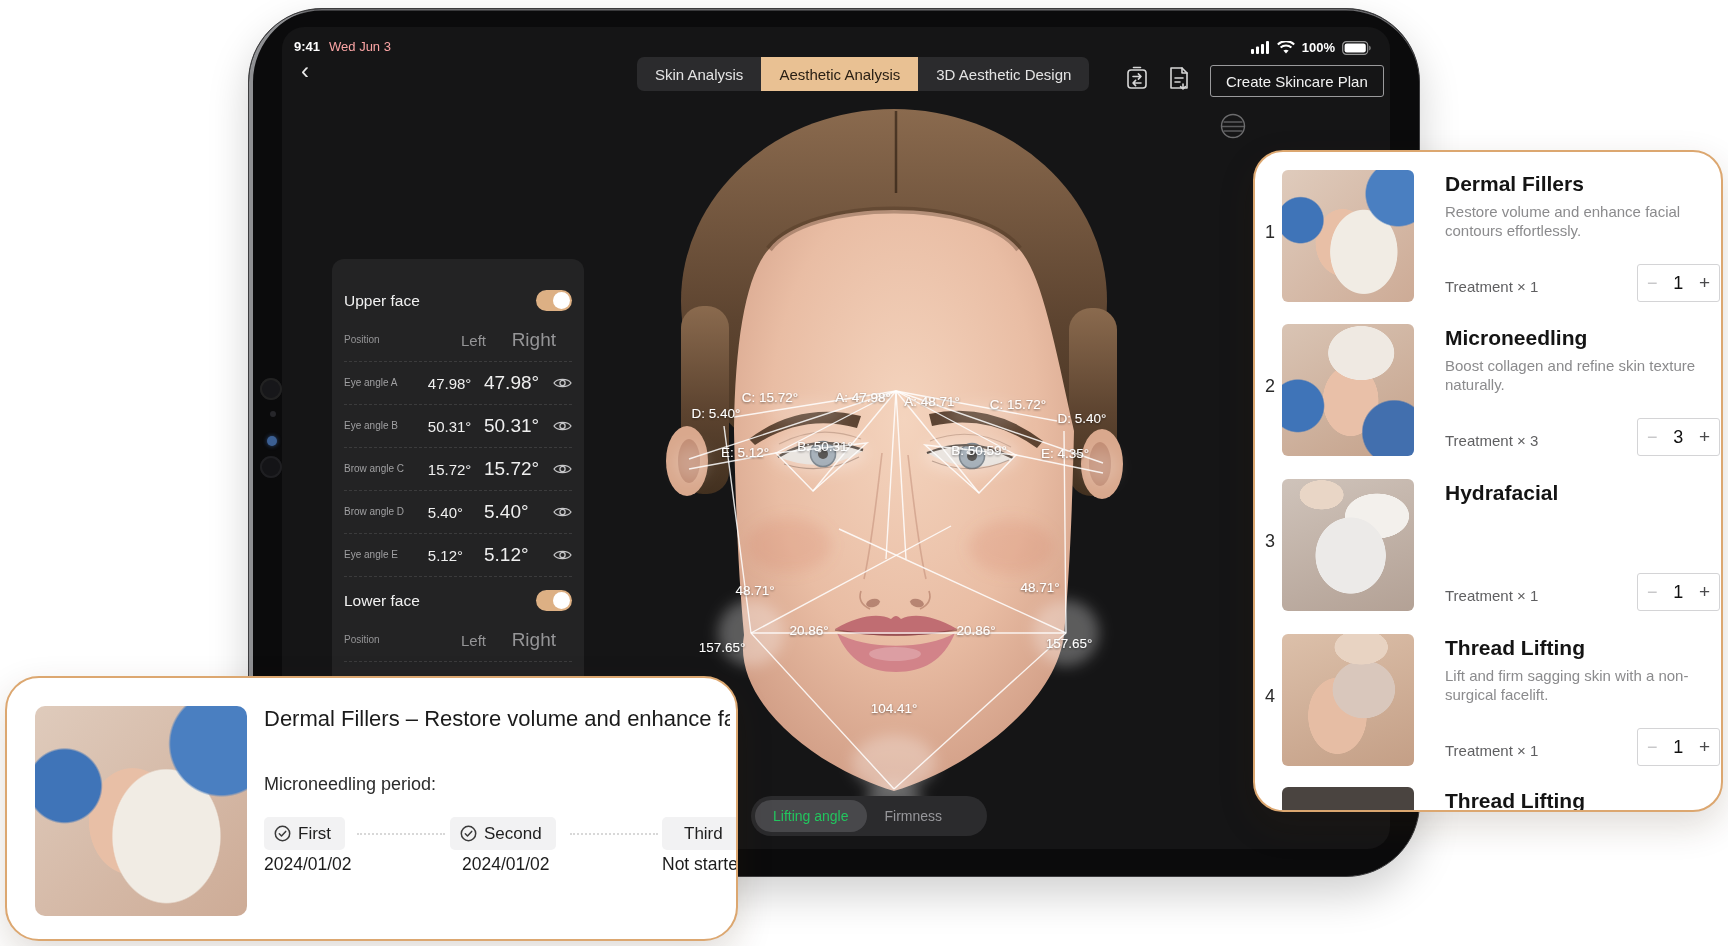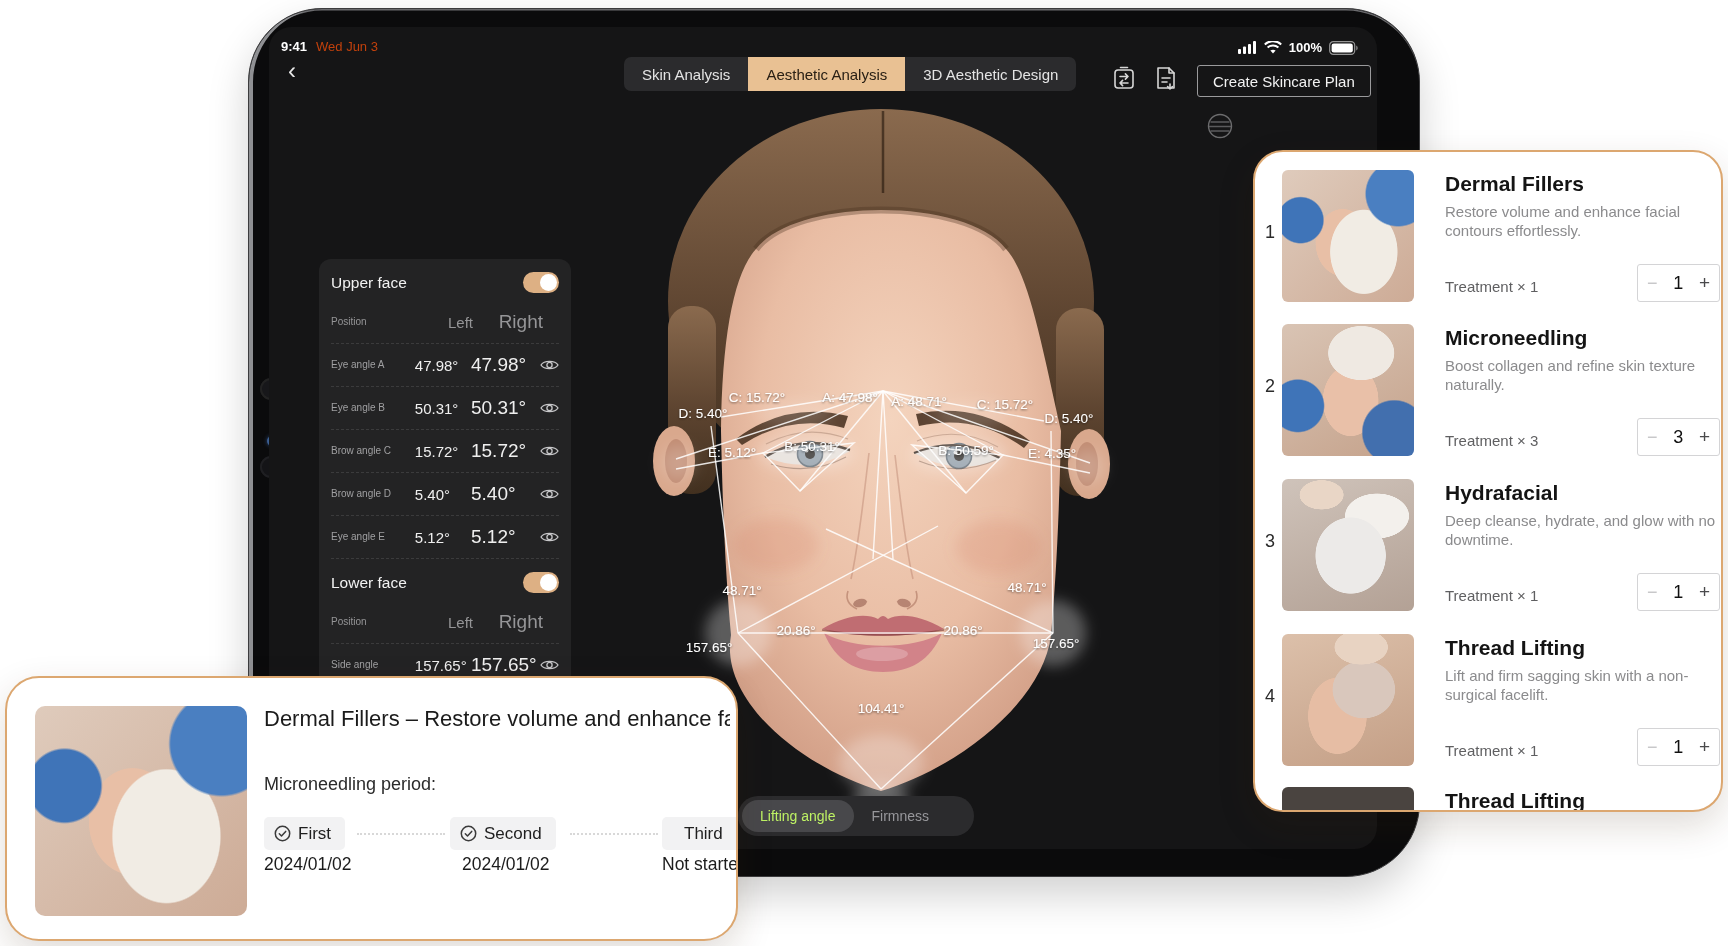--- a/index.html
+++ b/index.html
@@ -16,7 +16,7 @@
   .cam-3{left:18px;top:427px;width:10px;height:10px;background:#3b5f93;box-shadow:0 0 4px #2c4a77;}
   .cam-4{left:11px;top:447px;width:22px;height:22px;background:#141417;box-shadow:inset 0 0 0 2px #1f1f22;}
 
-  .screen{position:absolute;left:20px;top:18px;width:1108px;height:822px;background:#151516;
+  .screen{position:absolute;left:33px;top:18px;width:1108px;height:822px;background:#151516;
           border-radius:22px;overflow:hidden;color:#eee;}
 
   

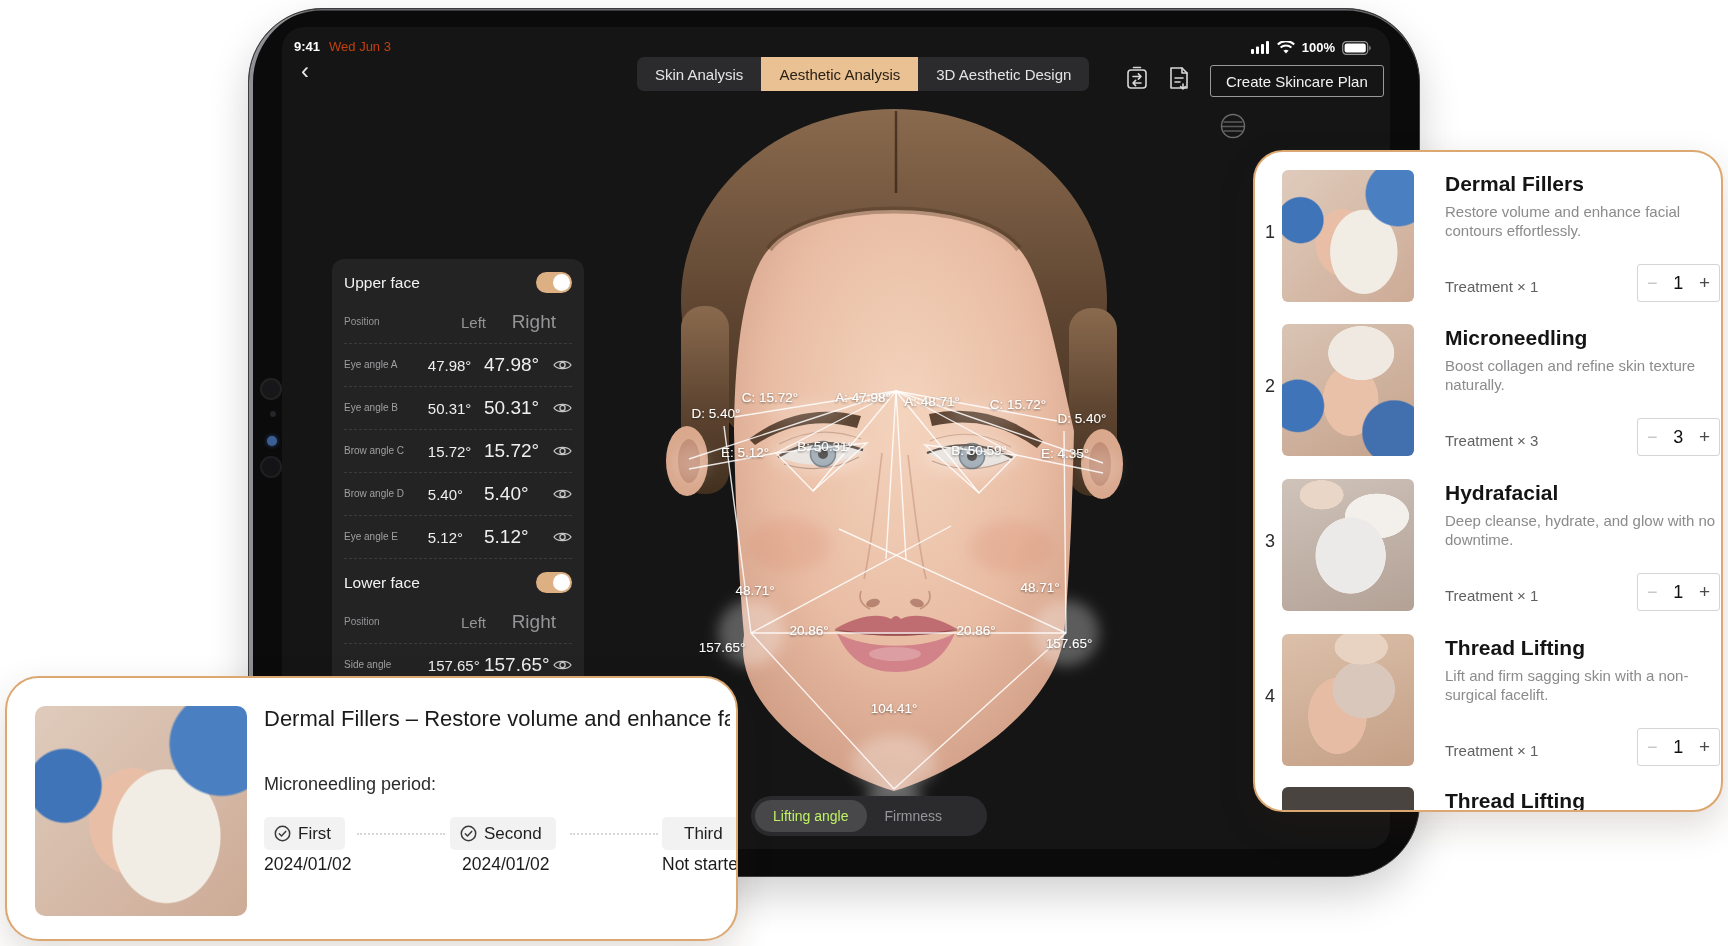--- a/index.html
+++ b/index.html
@@ -22,7 +22,7 @@
   
   .sb-left{position:absolute;left:12px;top:12px;font-size:13px;color:#fff;display:flex;gap:9px;align-items:baseline;}
   .sb-time{font-weight:700;}
-  .sb-date{font-weight:500;color:#c2410c;}
+  .sb-date{font-weight:500;color:#fca5a5;}
   .sb-right{position:absolute;right:18px;top:13px;display:flex;align-items:center;gap:7px;color:#fff;font-size:13px;font-weight:600;}
 
   

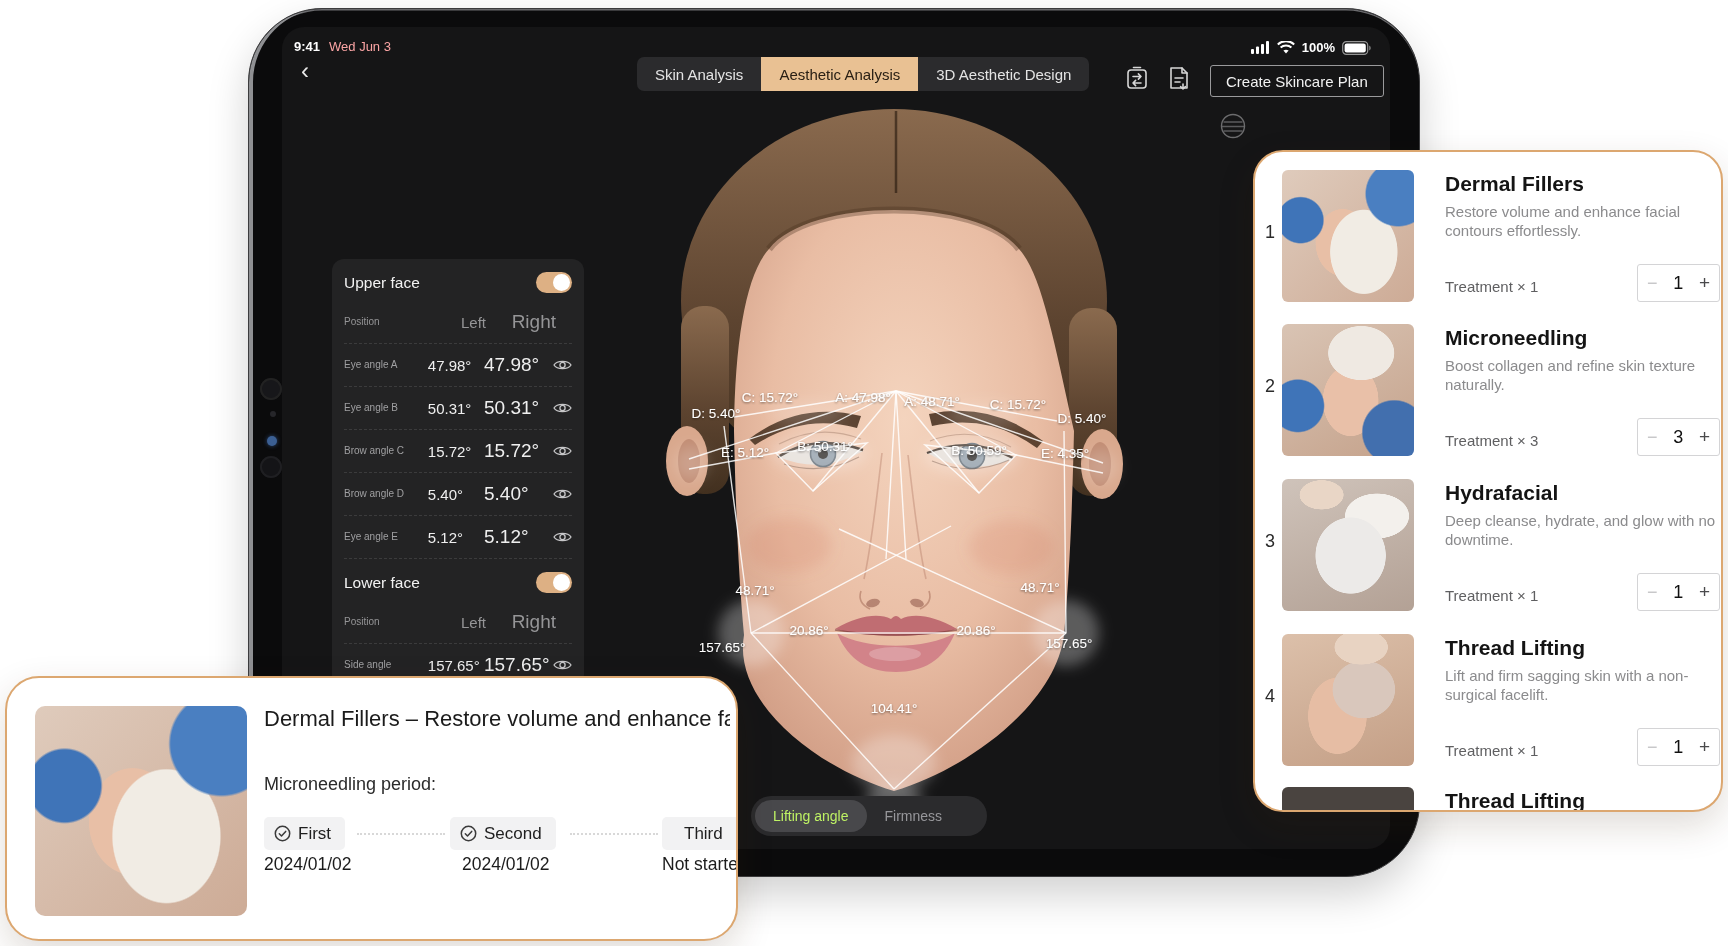--- a/index.html
+++ b/index.html
@@ -40,7 +40,7 @@
 
   
   .panel{position:absolute;left:50px;top:232px;width:252px;background:#232324;border-radius:12px;
-         padding:0 12px;box-sizing:border-box;}
+         padding:18px 12px;box-sizing:border-box;}
   .p-title{display:flex;align-items:center;justify-content:space-between;padding:13px 0 10px 0;}
   .p-title span{font-size:15.5px;font-weight:500;color:#f2f2f2;}
   .toggle{width:36px;height:21px;border-radius:11px;background:#ddb084;position:relative;}

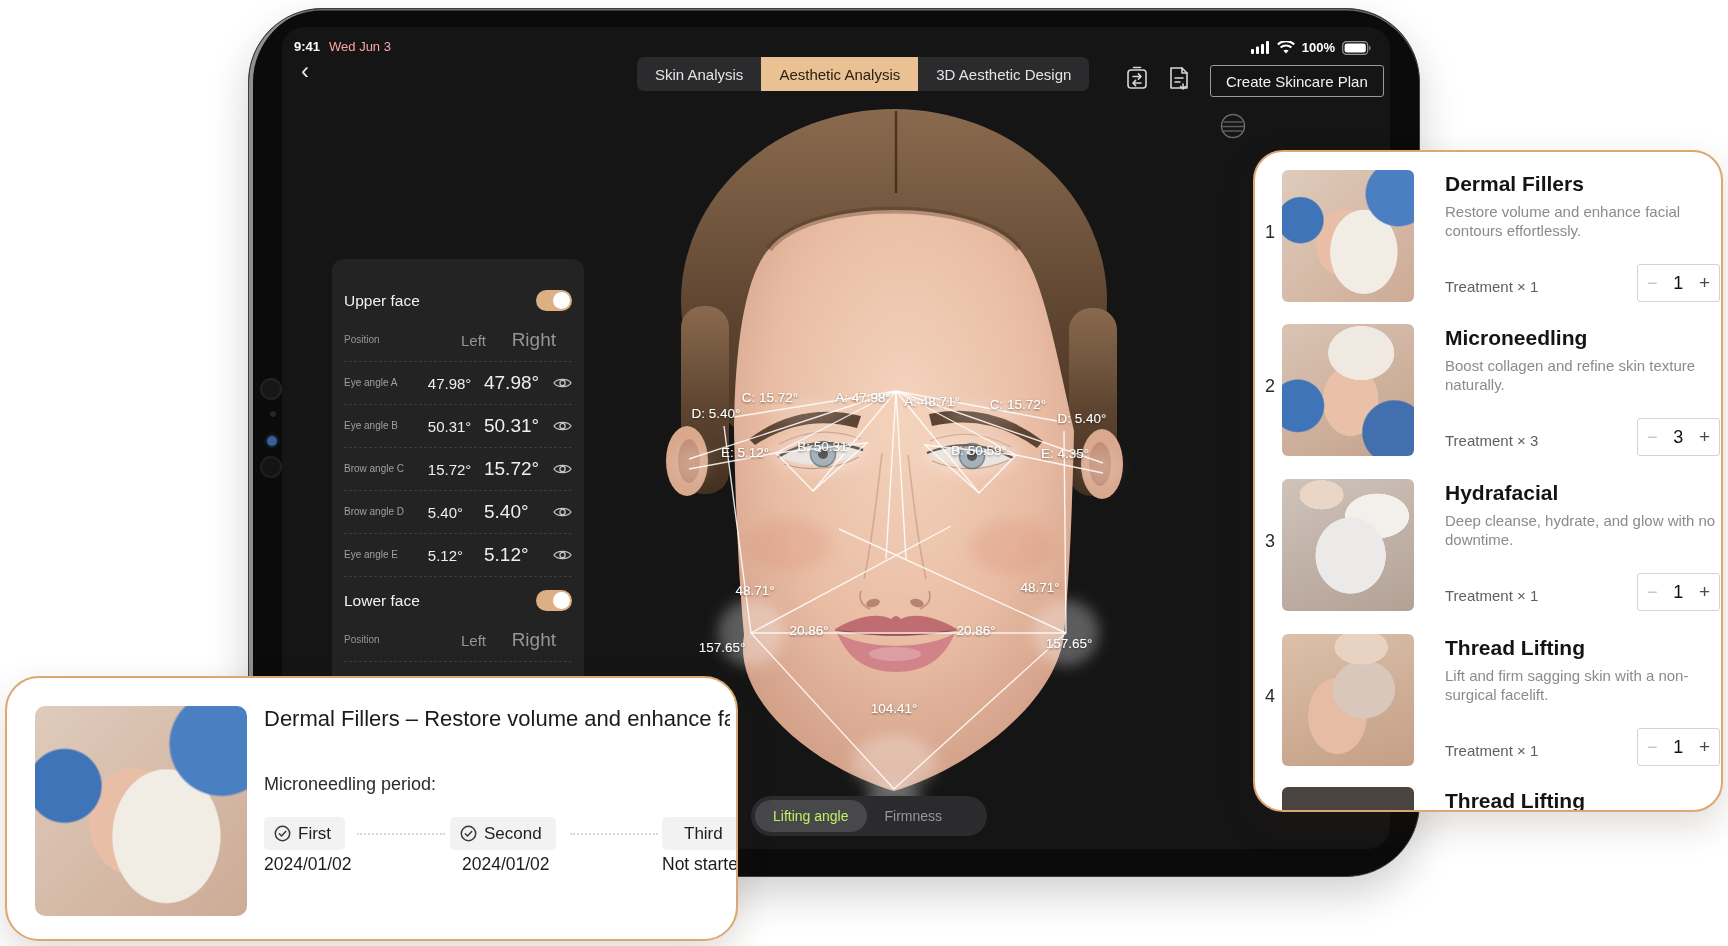--- a/index.html
+++ b/index.html
@@ -463,7 +463,6 @@
       <div class="t-num">3</div>
       <div class="t-thumb ph ph3"></div>
       <div class="t-name">Hydrafacial</div>
-      <div class="t-desc">Deep cleanse, hydrate, and glow with no downtime.</div>
       <div class="t-sess">Treatment × 1</div>
       <div class="t-step">
         <span class="t-minus">−</span>

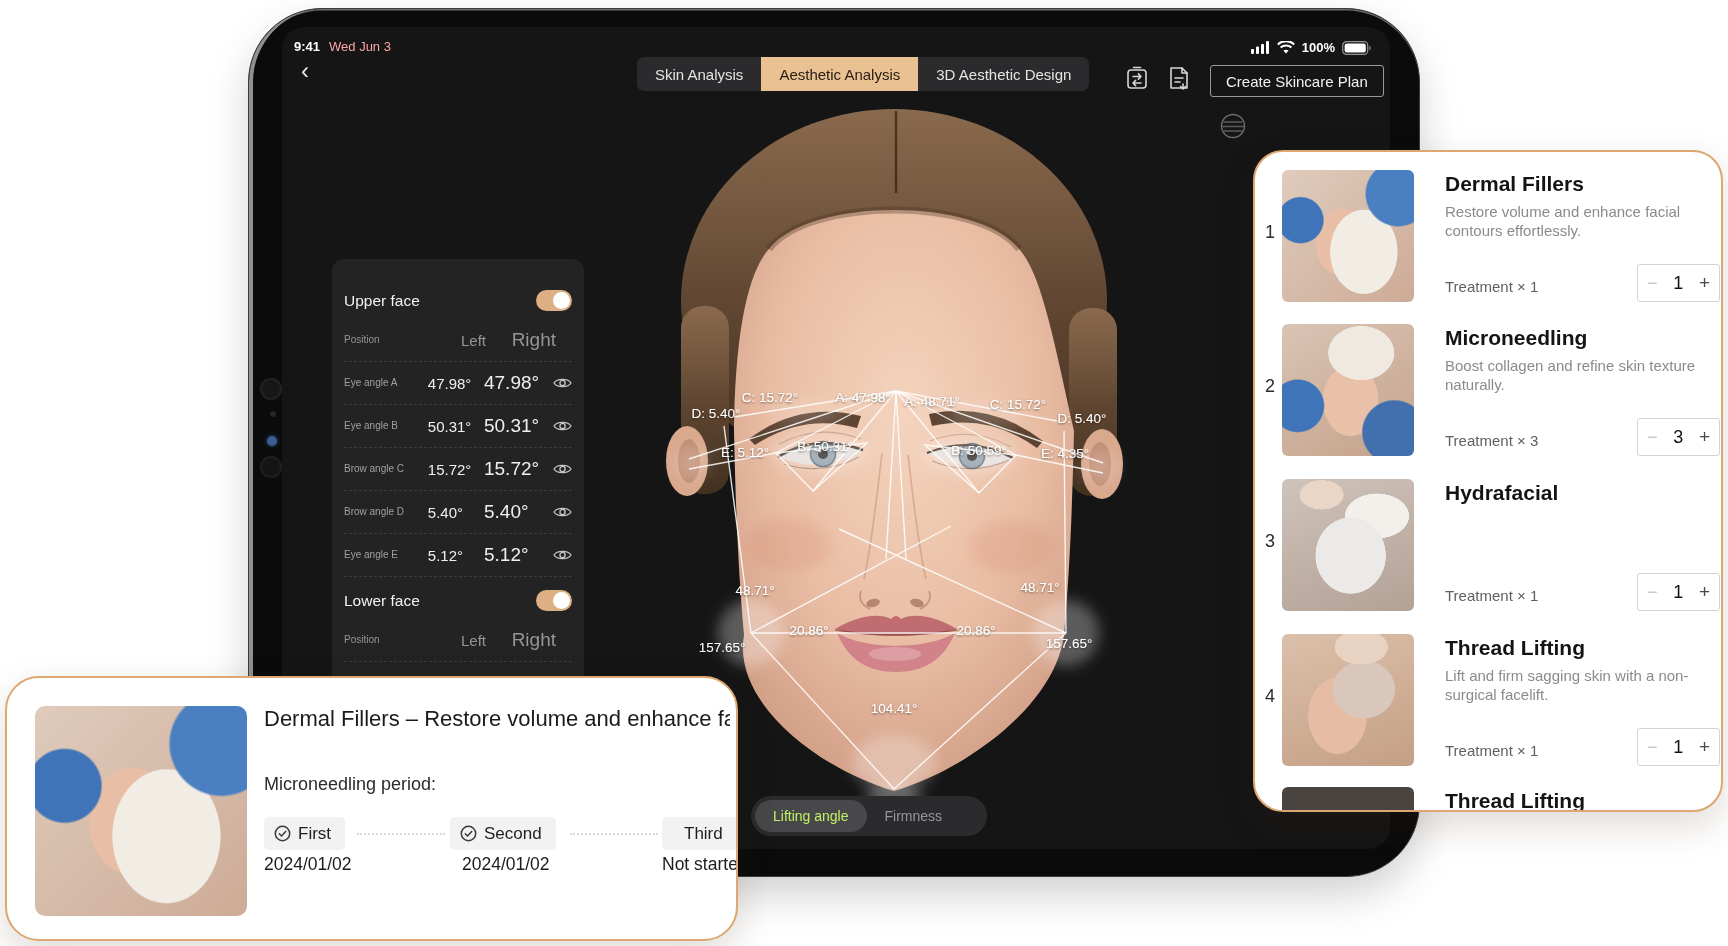--- a/index.html
+++ b/index.html
@@ -64,7 +64,7 @@
          display:flex;align-items:center;padding:0 4px;box-sizing:border-box;}
   .vtab{height:32px;border-radius:16px;display:flex;align-items:center;justify-content:center;
         font-size:14px;color:#97979b;padding:0 18px;}
-  .vtab.active{background:#48484b;color:#bef264;}
+  .vtab.active{background:#48484b;color:#22c55e;}
 
   
   .fcard{position:absolute;background:#fff;border:2px solid #dca770;box-shadow:0 14px 36px rgba(60,40,10,.16);

